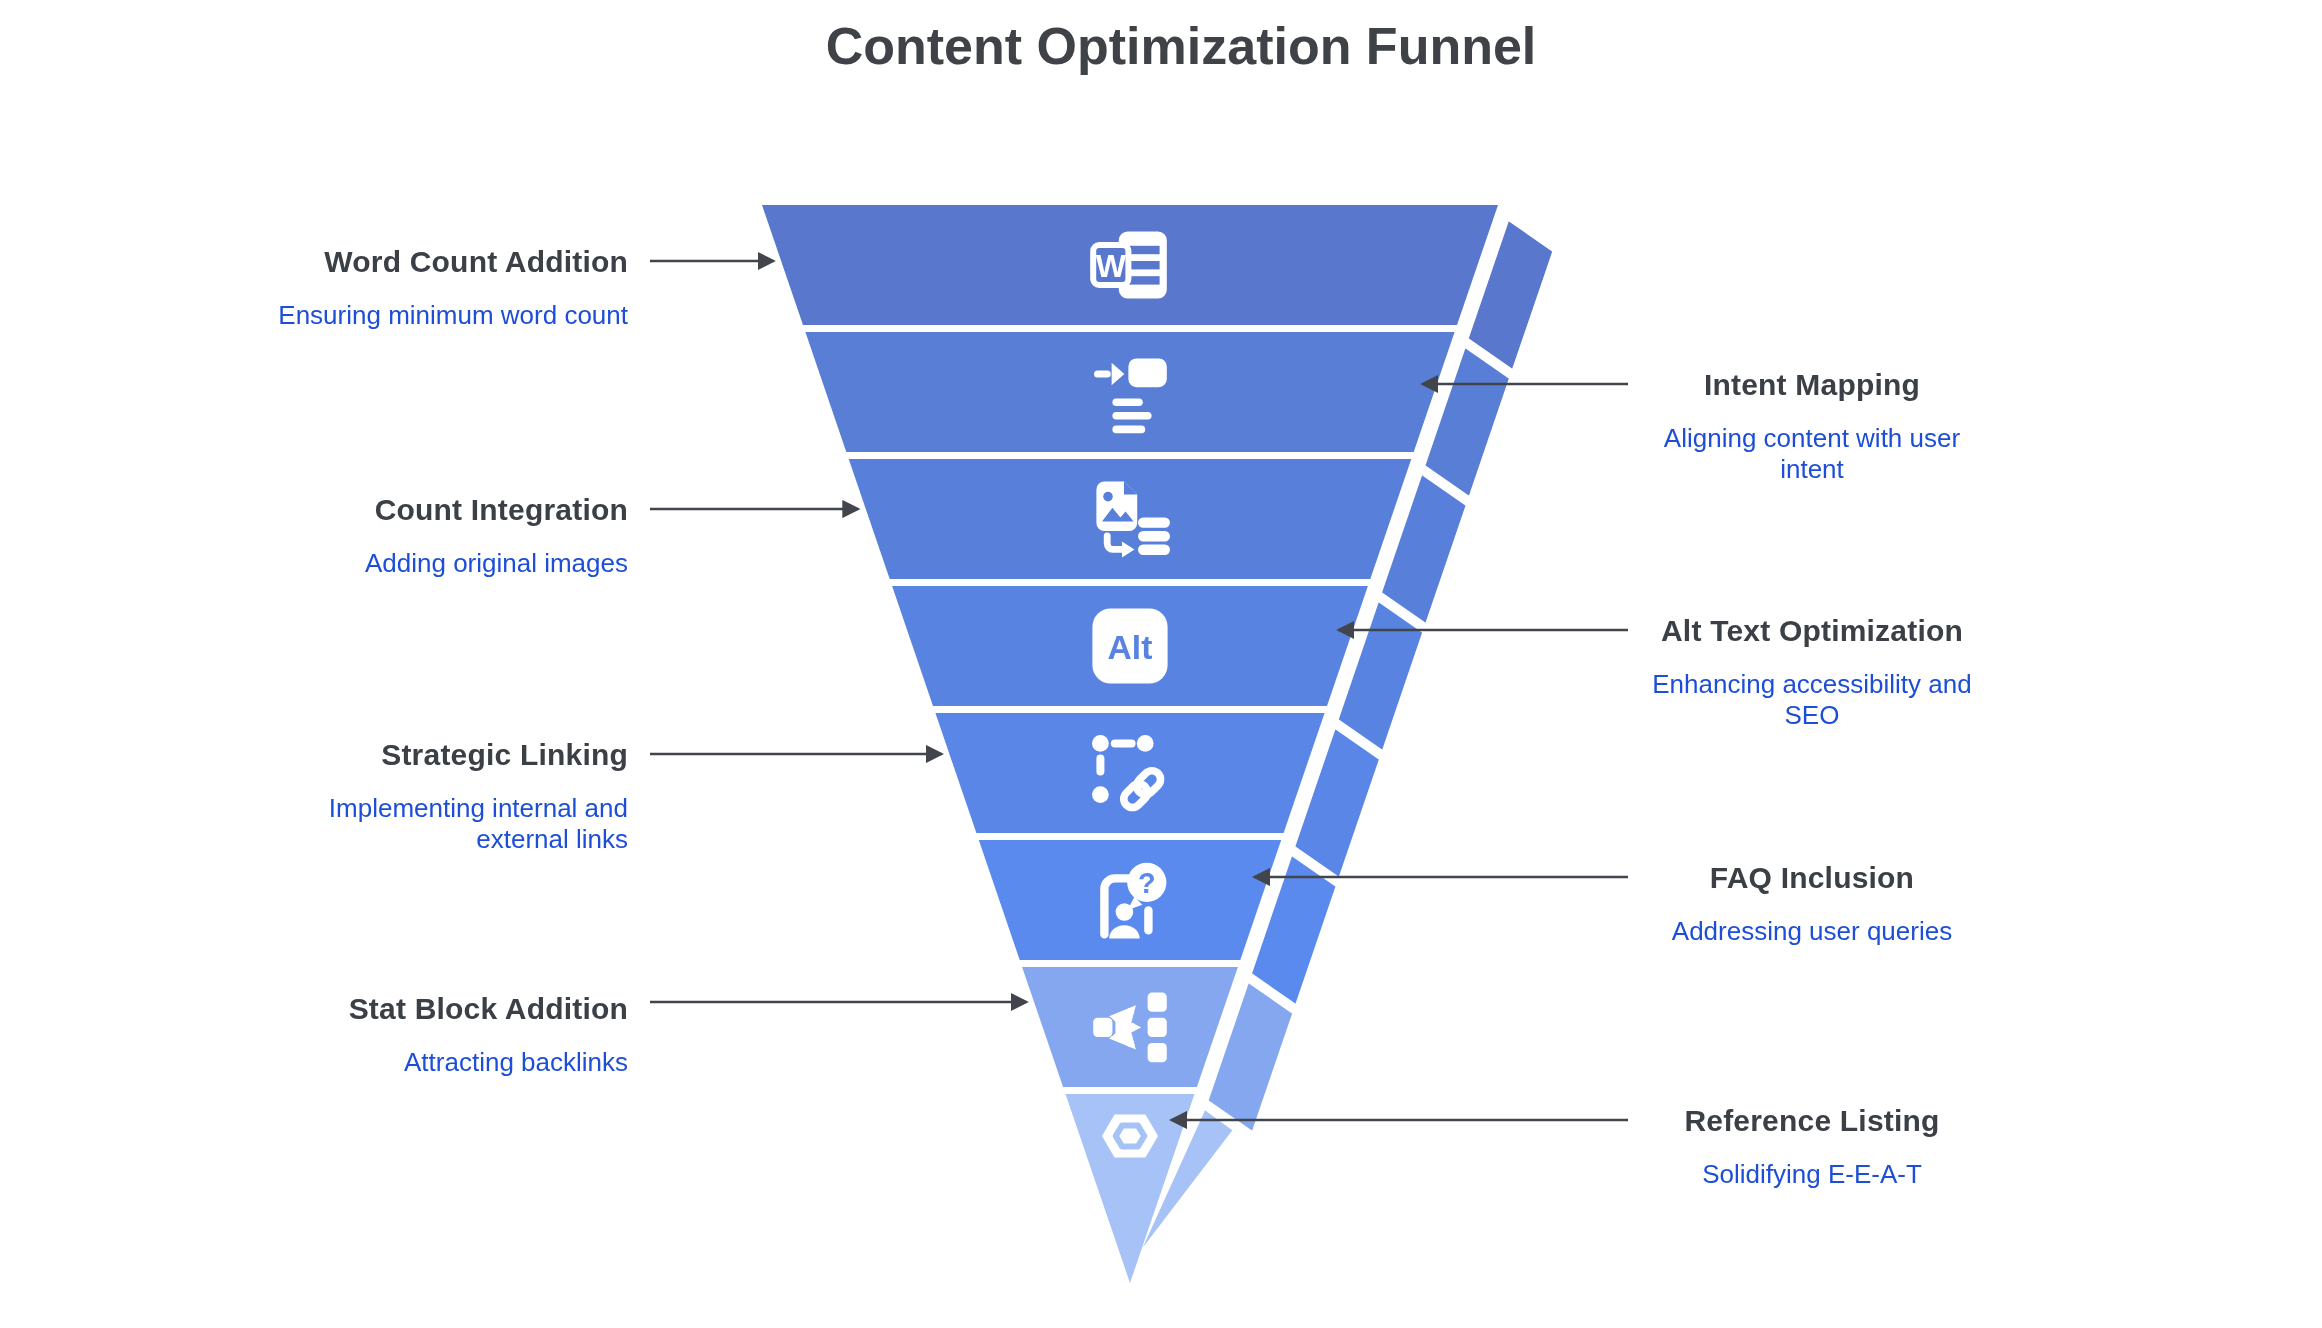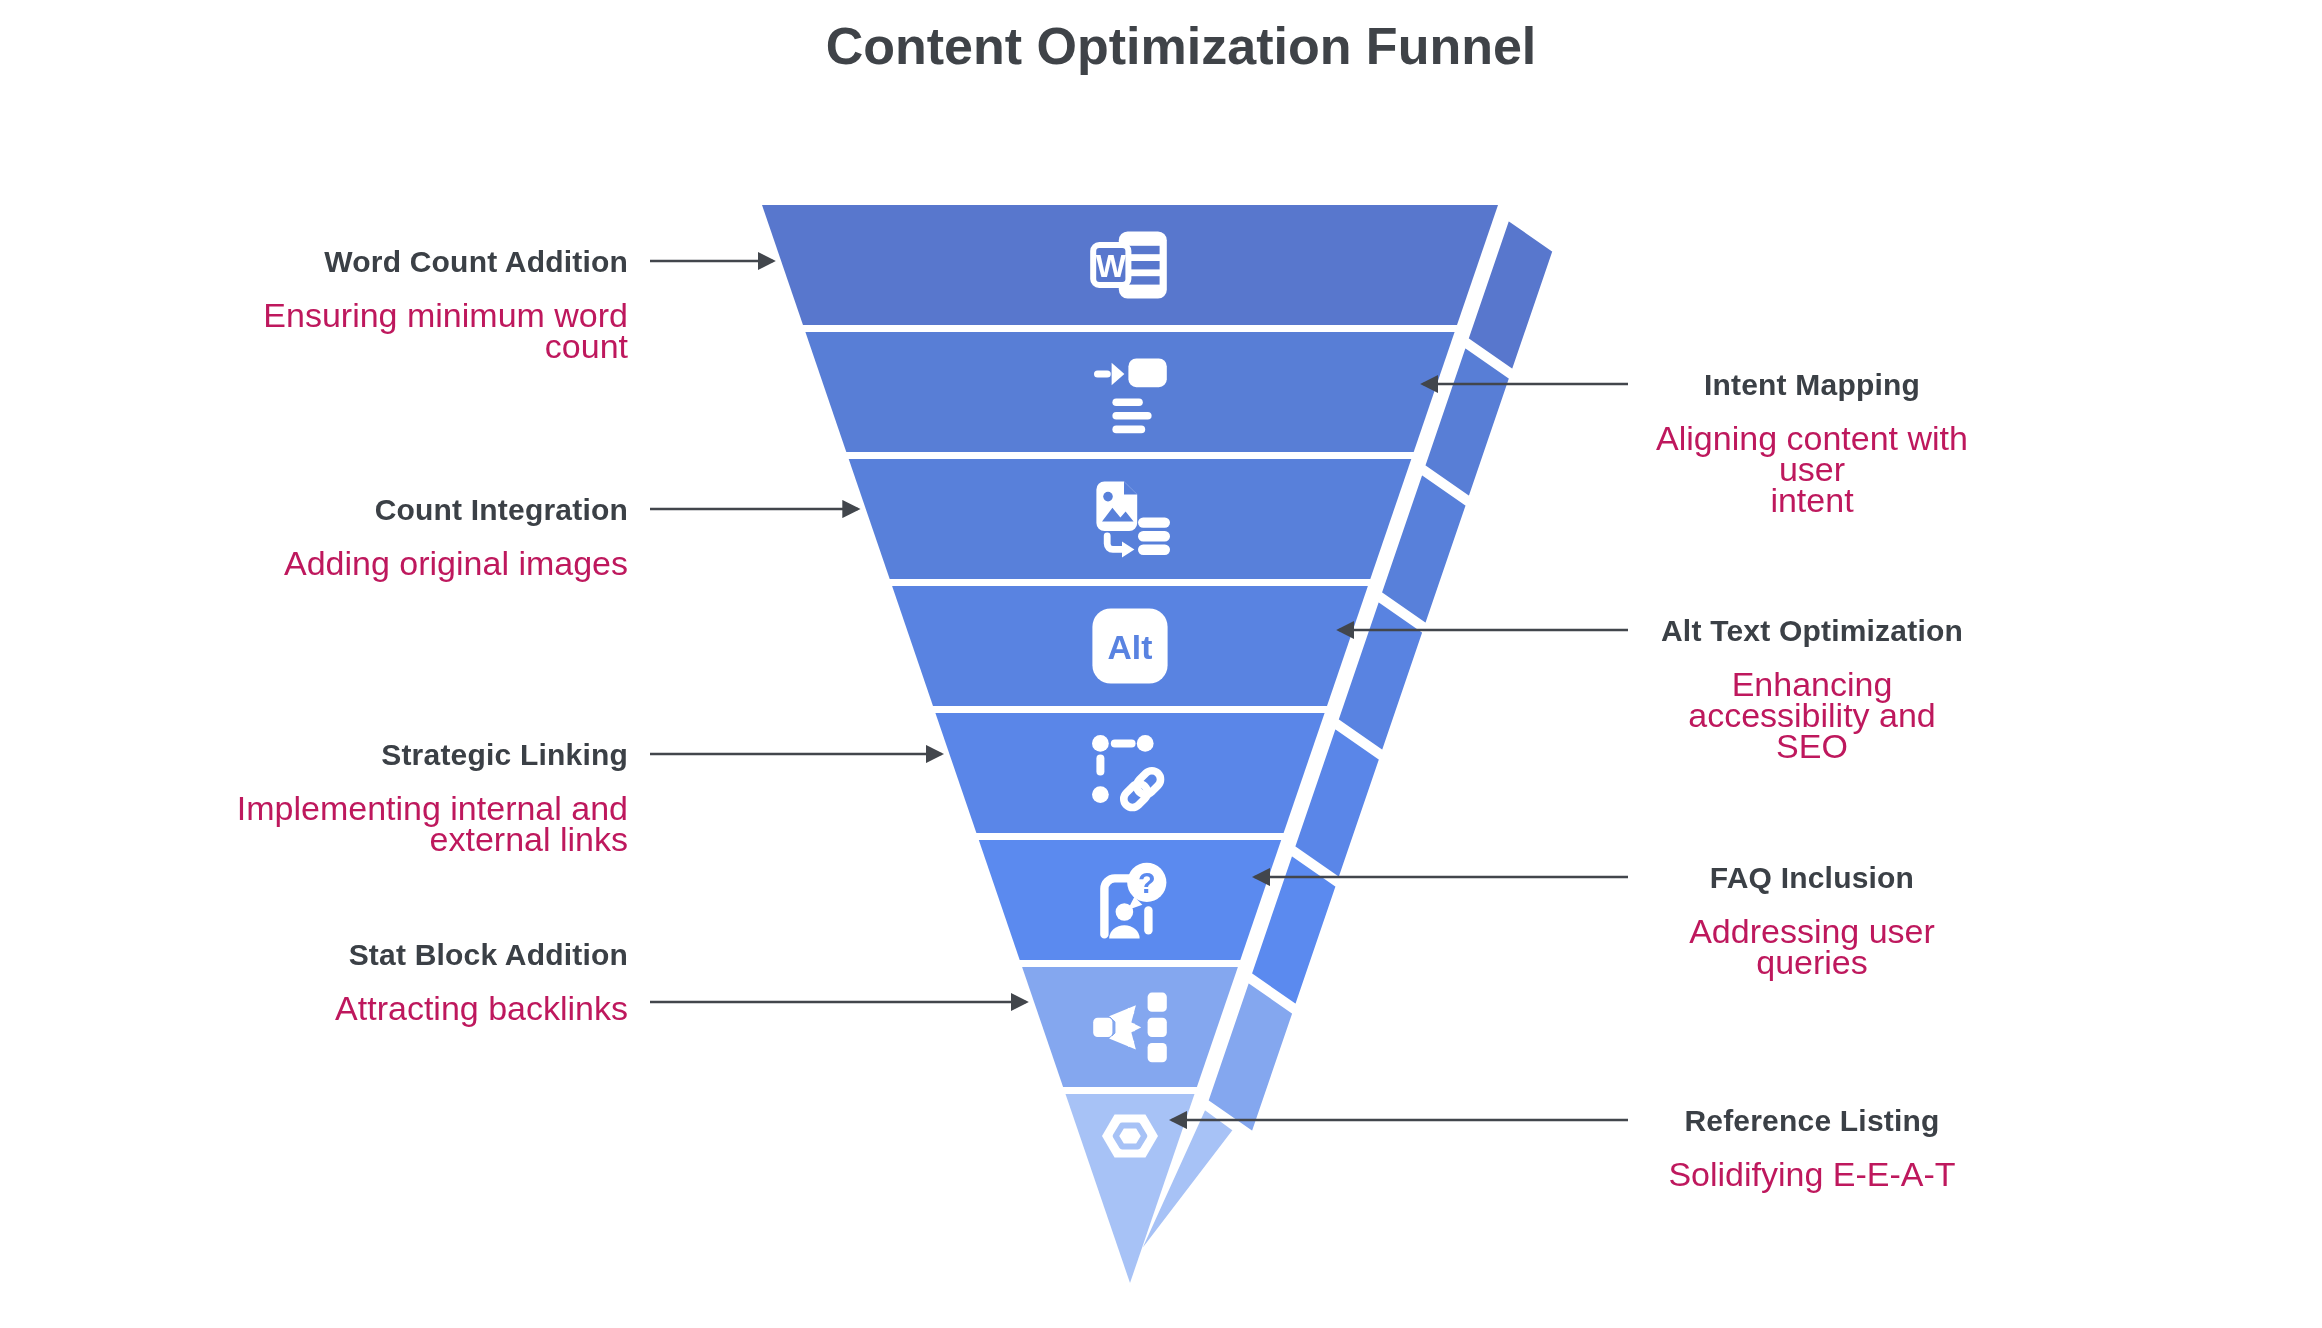--- a/index.html
+++ b/index.html
@@ -12,7 +12,7 @@
   .label-block.left{left:208px;width:420px;text-align:right;}
   .label-block.right{left:1642px;width:340px;text-align:center;}
   .stage-title{font-size:30px;font-weight:700;color:#3b4046;line-height:34px;letter-spacing:.2px;}
-  .stage-desc{font-size:34px;color:#be185d;line-height:31px;margin-top:21px;white-space:pre-line;}
+  .stage-desc{font-size:26px;color:#1d4ed8;line-height:31px;margin-top:21px;white-space:pre-line;}
 </style>
 </head>
 <body>

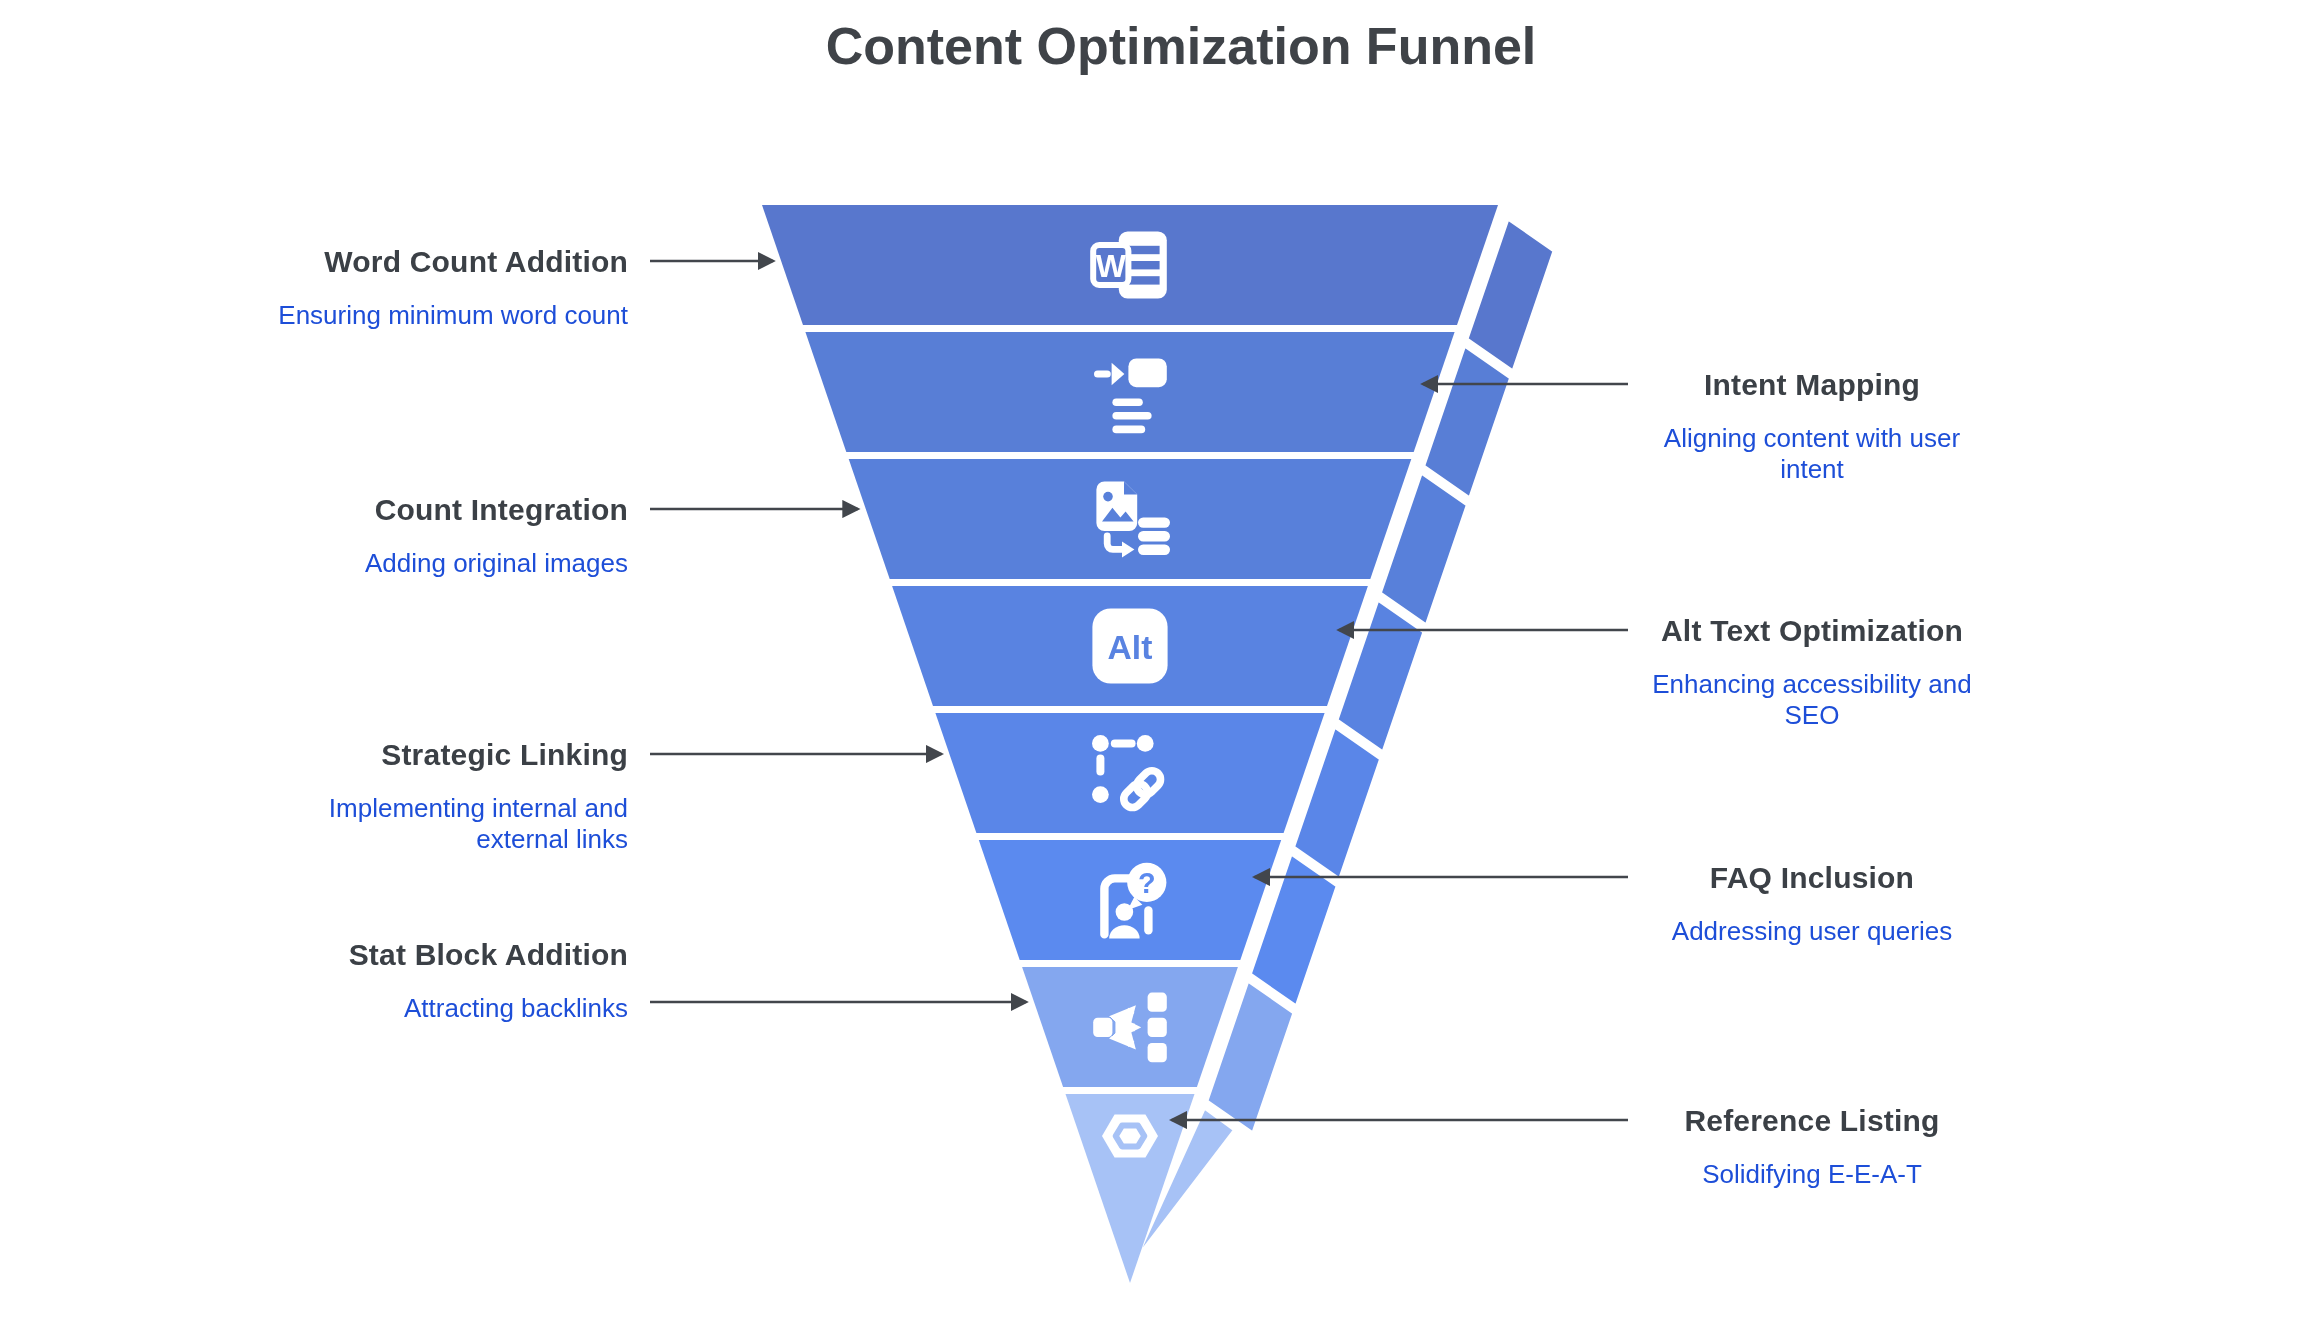--- a/index.html
+++ b/index.html
@@ -165,7 +165,7 @@
     <div class="stage-title">FAQ Inclusion</div>
     <div class="stage-desc">Addressing user queries</div>
   </div>
-  <div class="label-block left" style="top:938px">
+  <div class="label-block left" style="top:992px">
     <div class="stage-title">Stat Block Addition</div>
     <div class="stage-desc">Attracting backlinks</div>
   </div>

